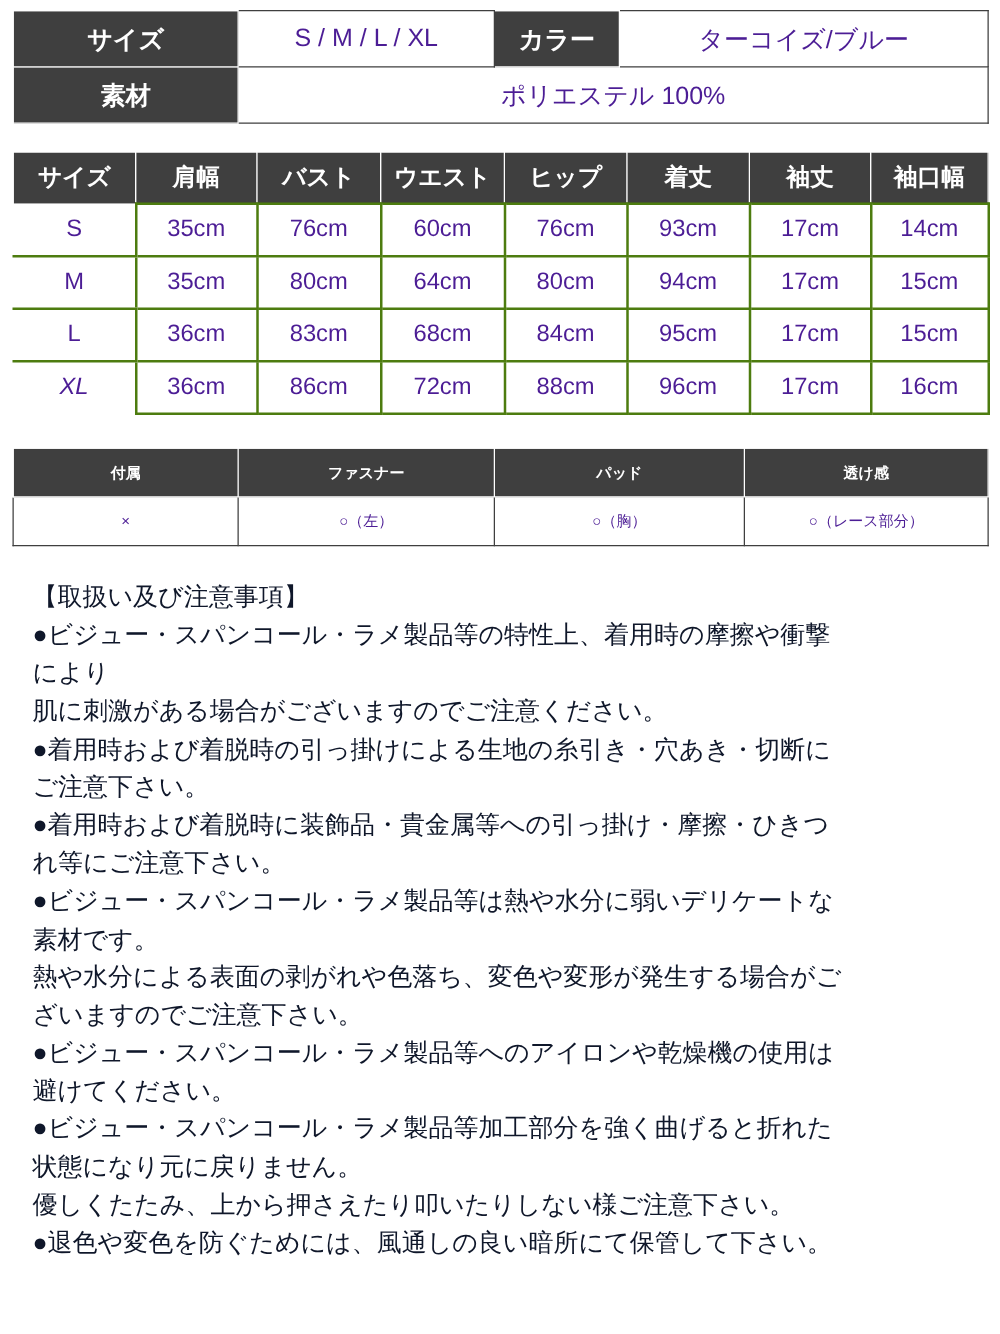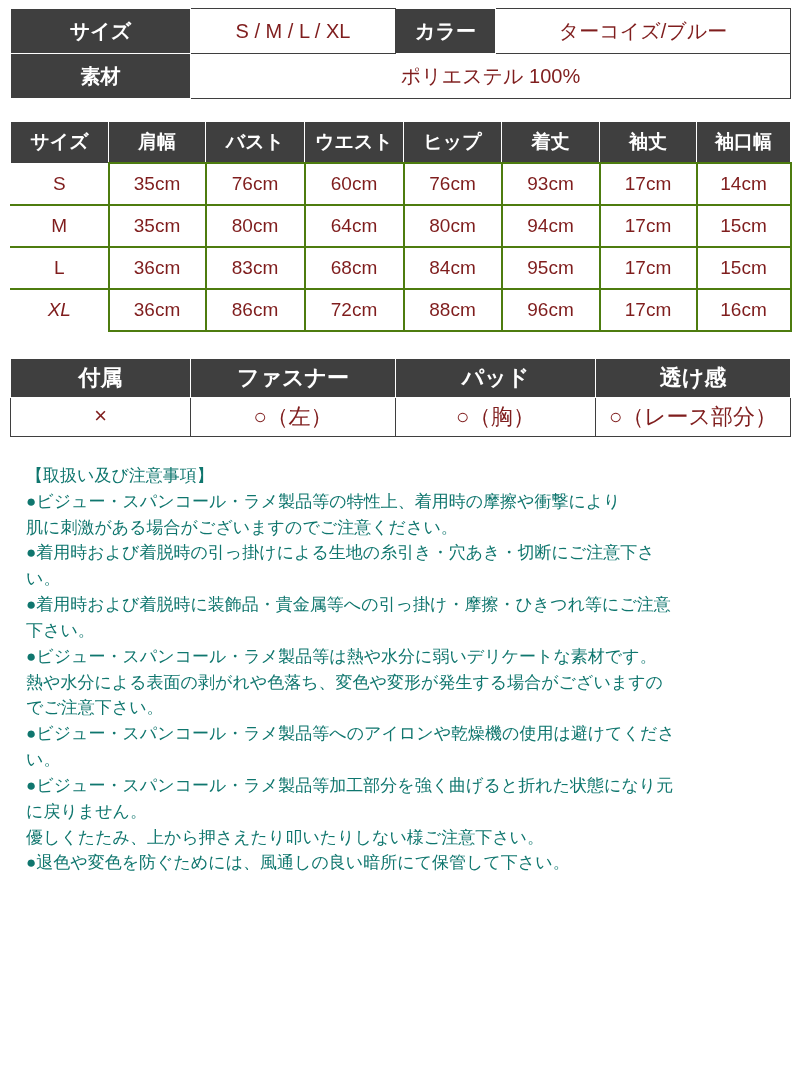--- a/index.html
+++ b/index.html
@@ -32,7 +32,7 @@
     text-align: center;
     vertical-align: middle;
     font-size: 19px;
-    color: #7f1d1d;
+    color: #4c1d95;
     background: #ffffff;
     height: 38px;
     padding: 0 2px;

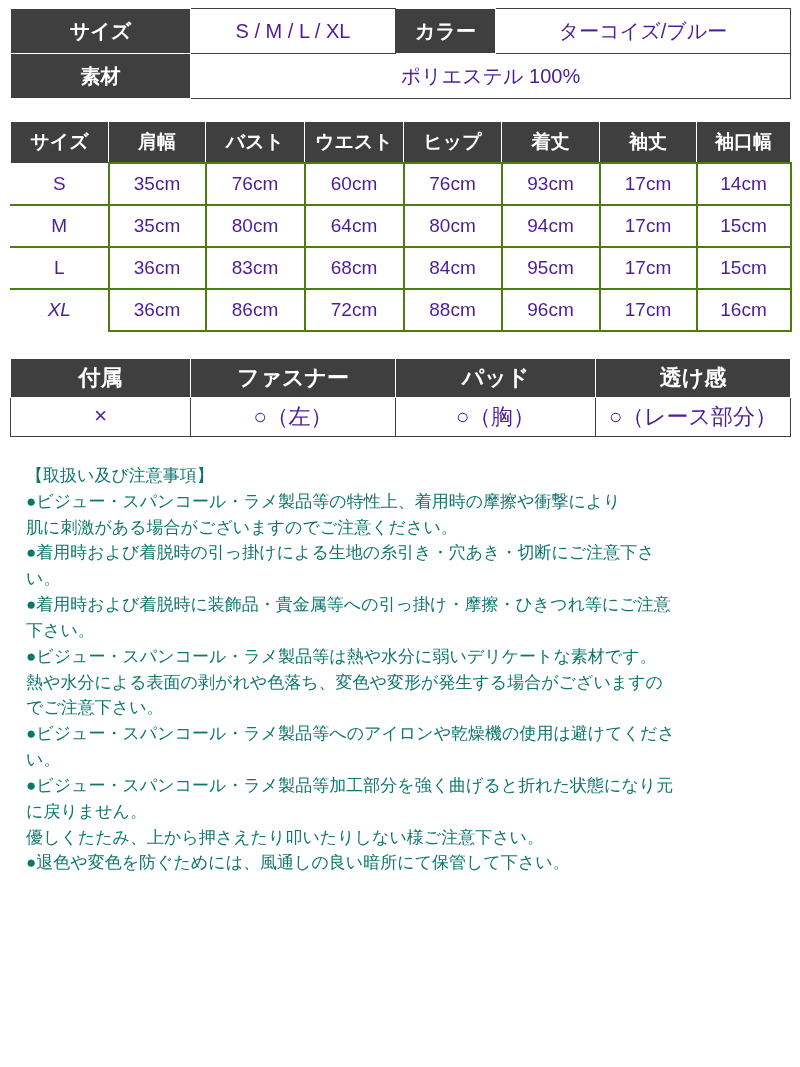--- a/index.html
+++ b/index.html
@@ -87,8 +87,7 @@
   }
   .attr-table td {
     height: 38px;
-    font-size: 22px;
-    font-family: Liberation Mono, monospace;
+    font-size: 12px;
   }
   .attr-table td.val {
     border: 1px solid #3f3f3f;

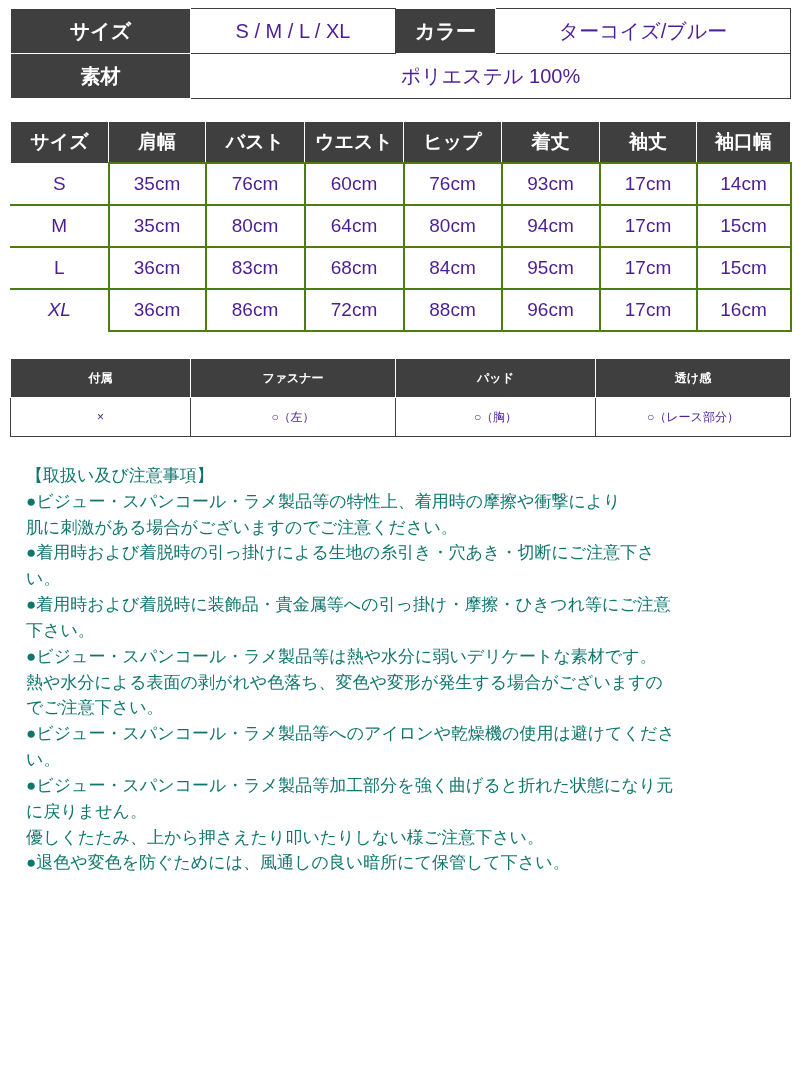--- a/index.html
+++ b/index.html
@@ -110,9 +110,9 @@
   
   .notes {
     margin-top: 26px;
-    font-size: 17px;
+    font-size: 20px;
     line-height: 1.52;
-    color: #0f766e;
+    color: #0f172a;
     padding-left: 16px;
   }
   .notes p {

